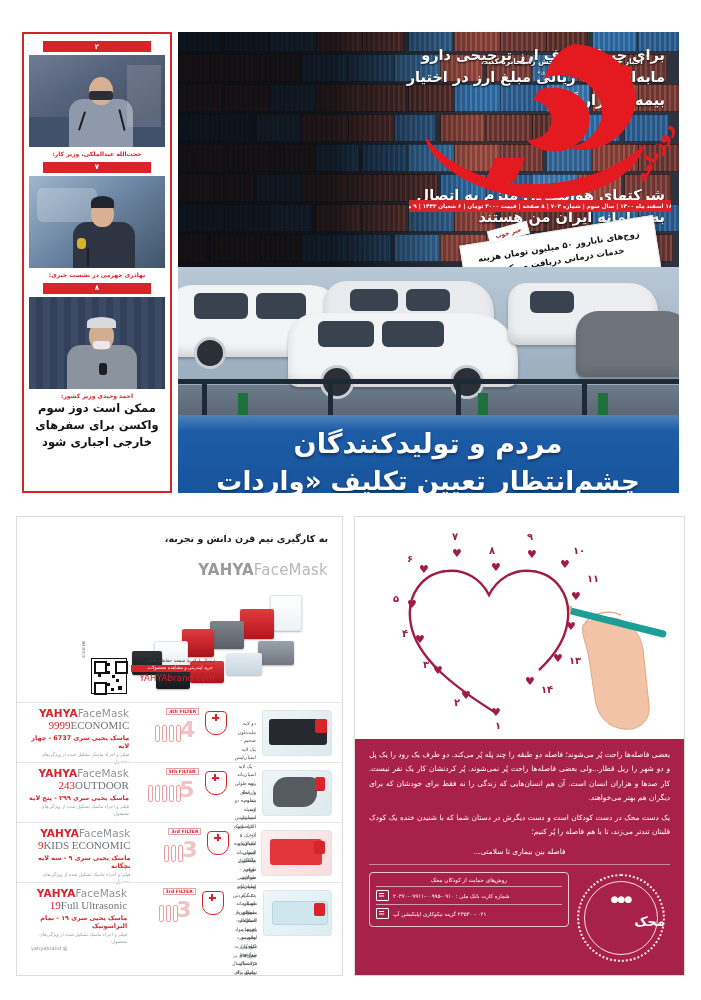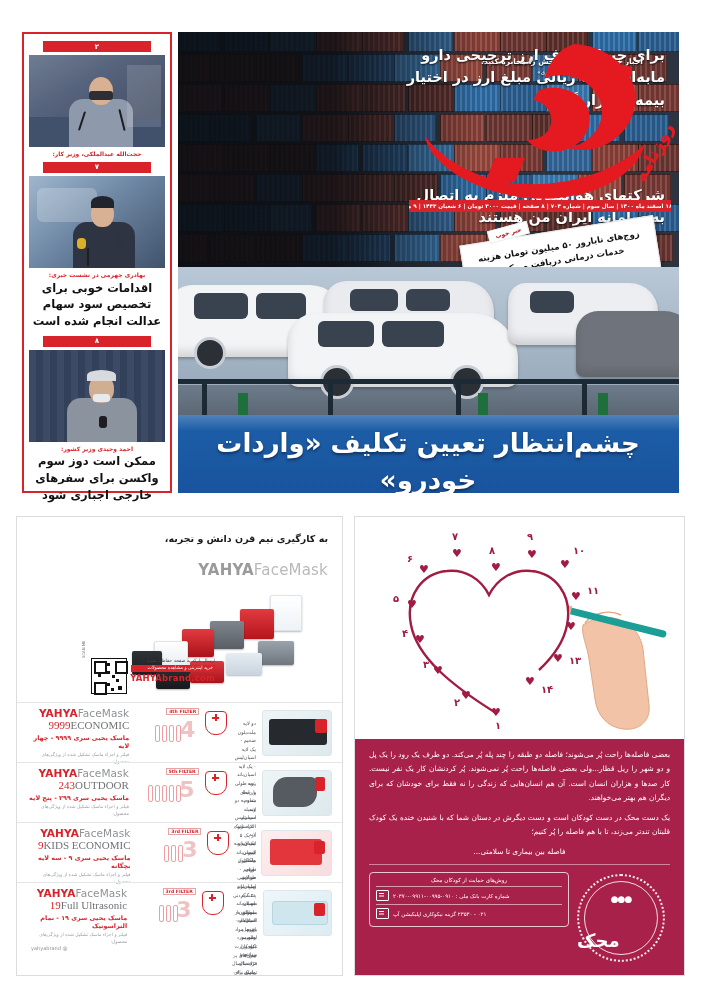--- a/index.html
+++ b/index.html
@@ -230,7 +230,6 @@
           <div class="ph-mic" style="left:58px;top:72px;width:2px;height:18px;"></div>
         </div>
         <div class="kicker">بهادری جهرمی در نشست خبری:</div>
-        <div class="side-title">اقدامات خوبی برای تخصیص سود سهام عدالت انجام شده است</div>
       </div>
 
       <div class="side-item">

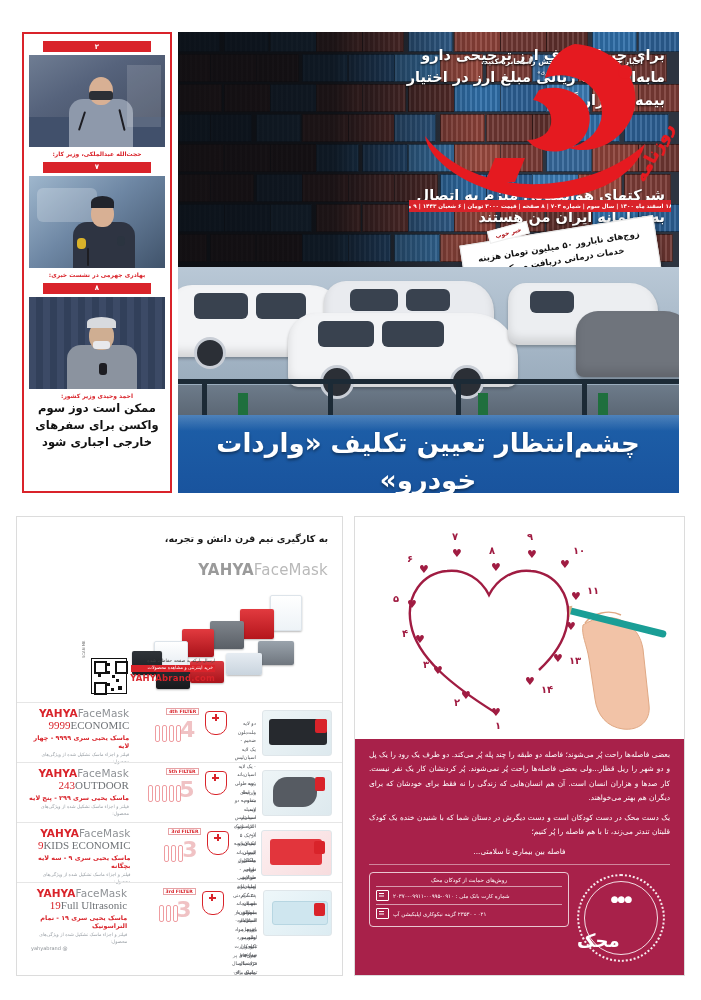--- a/index.html
+++ b/index.html
@@ -409,6 +409,7 @@
 
       <div class="blue-band">
         <div class="big-head">
+          <span class="l1">مردم و تولیدکنندگان</span>
           <span class="l2">چشم‌انتظار تعیین تکلیف «واردات خودرو»</span>
         </div>
       </div>

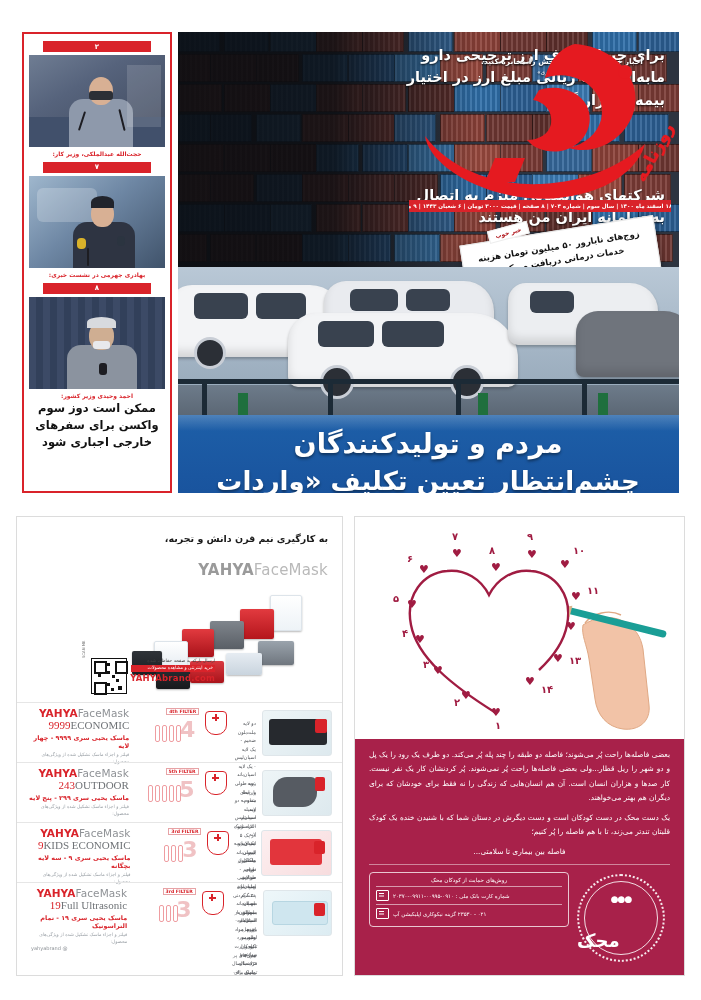--- a/index.html
+++ b/index.html
@@ -627,7 +627,7 @@
         <div class="dotnum" style="left:134px;top:28px;">۸</div>
         <div class="dotnum" style="left:172px;top:14px;">۹</div>
         <div class="dotnum" style="left:218px;top:28px;">۱۰</div>
-        <div class="dotnum" style="left:232px;top:68px;">۱۱</div>
+        <div class="dotnum" style="left:232px;top:56px;">۱۱</div>
         <div class="dotnum" style="left:214px;top:138px;">۱۳</div>
         <div class="dotnum" style="left:186px;top:167px;">۱۴</div>
         

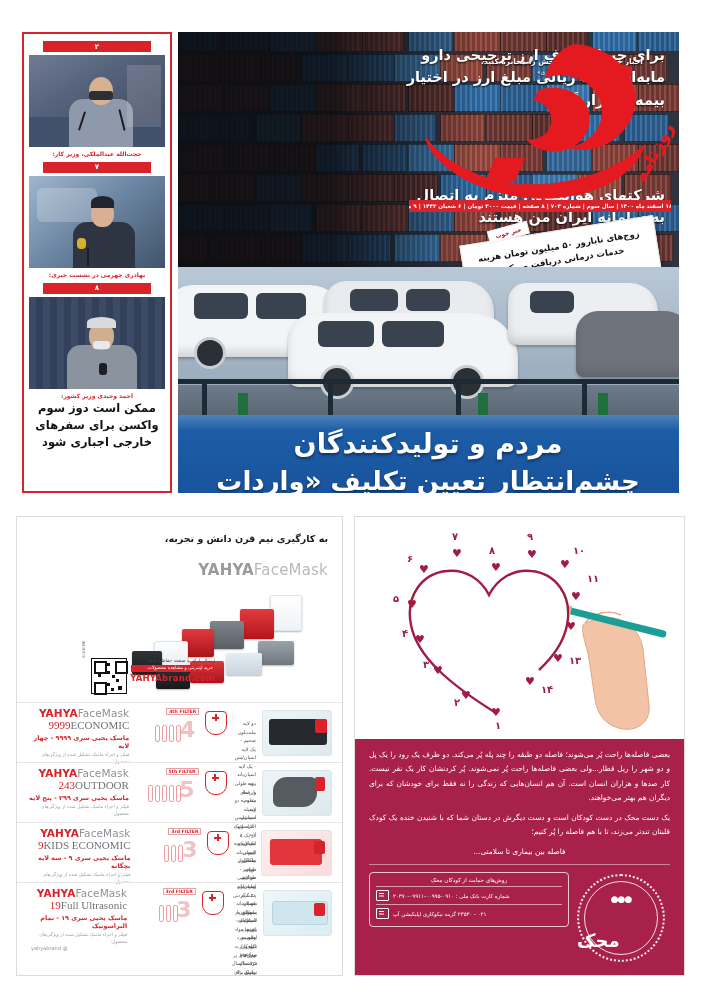--- a/index.html
+++ b/index.html
@@ -128,7 +128,7 @@
   .qr-label .l1{font-size:4.6px;color:#444;line-height:1.4;}
   .qr-label .l2{font-size:4.6px;color:#fff;background:#d9232a;line-height:1.5;
                 padding:0 2px;margin:1px 0;}
-  .qr-label .l3{font-size:8.5px;color:#d9232a;font-weight:bold;letter-spacing:.2px;}
+  .qr-label .l3{font-size:8.5px;color:#d9232a;font-weight:normal;letter-spacing:.2px;}
   .qr-side{position:absolute;left:46px;top:2px;font-size:3.8px;color:#777;
            transform:rotate(-90deg);transform-origin:left top;white-space:nowrap;}
 

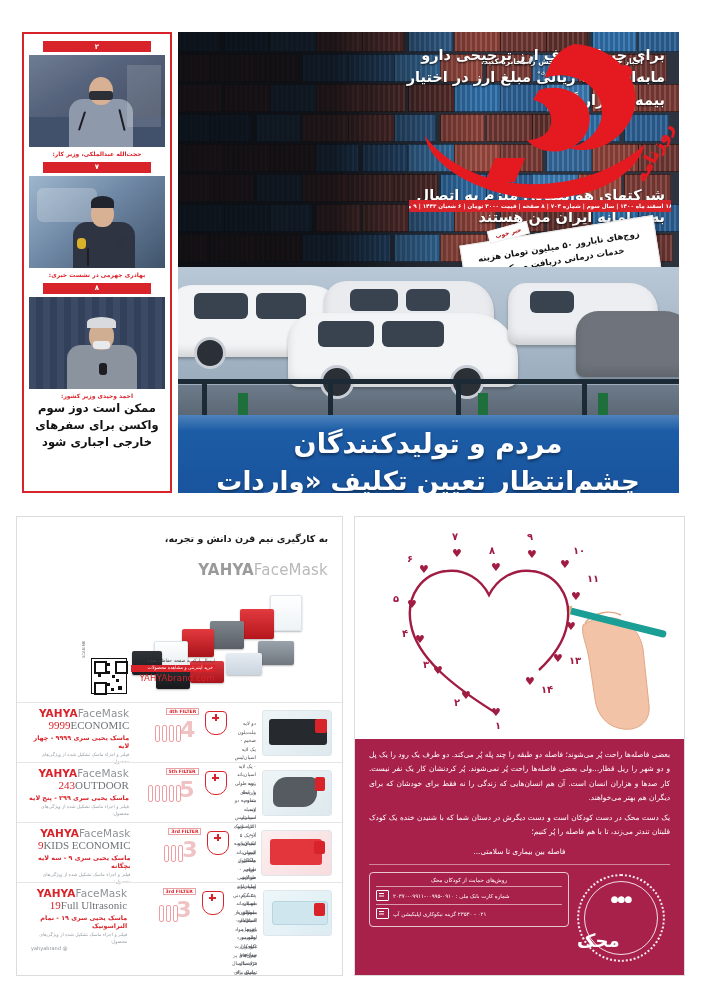--- a/index.html
+++ b/index.html
@@ -465,7 +465,7 @@
             <b>YAHYA</b><span>FaceMask</span>
           </div>
           <div class="model"><span style="color:#d9232a">9999</span><span>ECONOMIC</span></div>
-          <div class="fa-name">ماسک یحیی سری ۹۹۹۹ - چهار لایه</div>
+          <div class="fa-name">ماسک یحیی سری 6737 - چهار لایه</div>
           <div class="fa-sub">فیلتر و اجزاء ماسک تشکیل شده از ویژگی‌های محصول:</div>
         </div>
         <div class="filter">

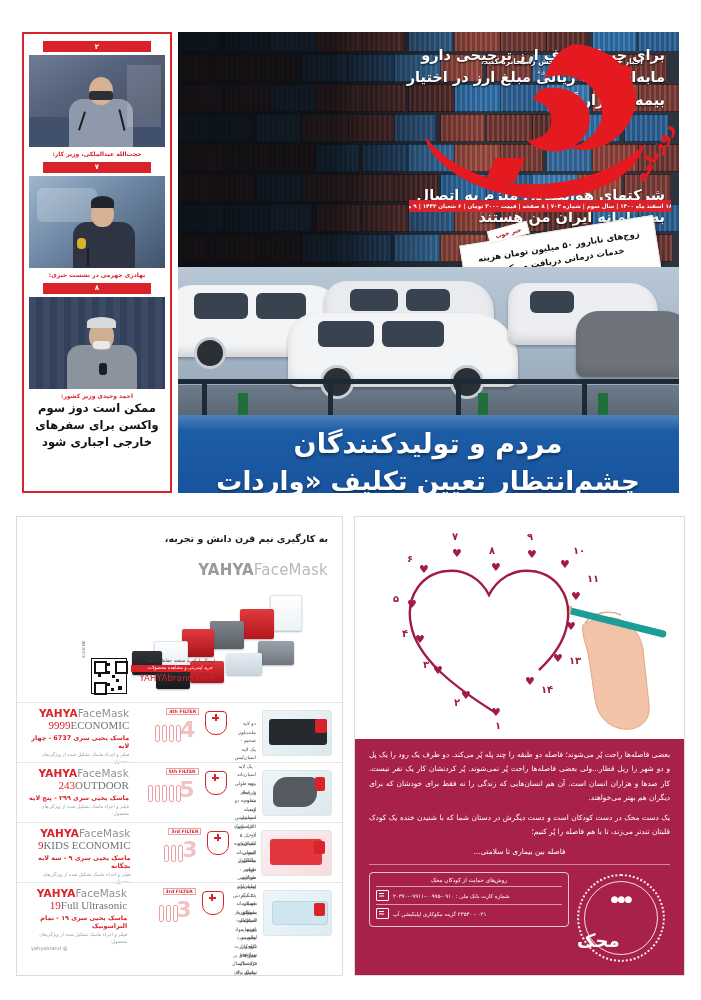--- a/index.html
+++ b/index.html
@@ -190,8 +190,8 @@
   .mahak-logo .ring{position:absolute;inset:0;border:2px dotted #fff;border-radius:50%;opacity:.9;}
   .mahak-logo .ring2{position:absolute;inset:7px;border:1px solid rgba(255,255,255,.85);
                      border-radius:50%;}
-  .mahak-logo .ml-txt{position:absolute;left:0;right:0;top:56px;text-align:left;
-                      font-size:18px;font-weight:bold;}
+  .mahak-logo .ml-txt{position:absolute;left:0;right:0;top:40px;text-align:right;
+                      font-size:13px;font-weight:bold;}
   .mahak-logo .figs{position:absolute;left:0;right:0;top:20px;text-align:center;font-size:9px;
                     letter-spacing:-1px;}
 </style>

